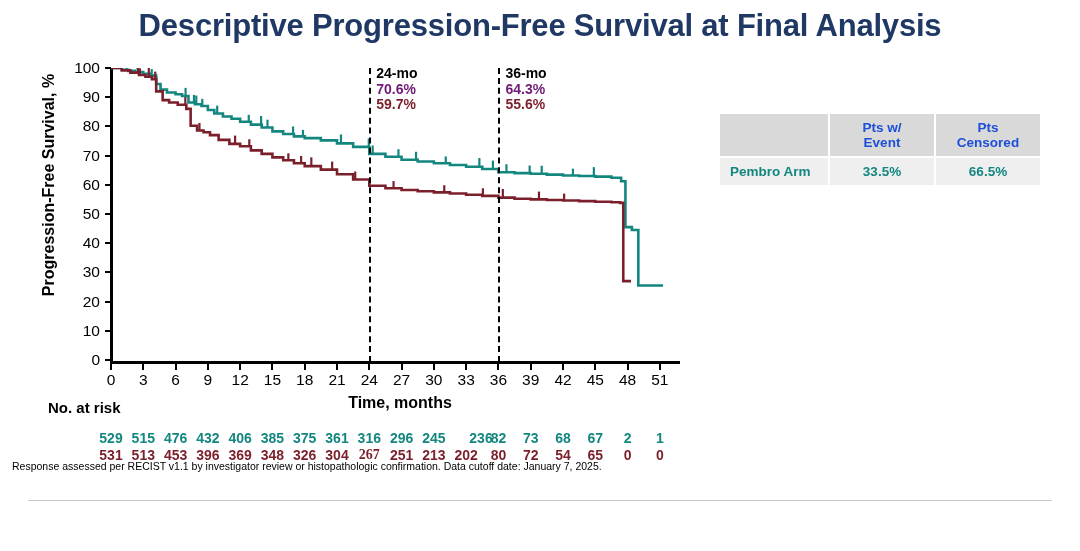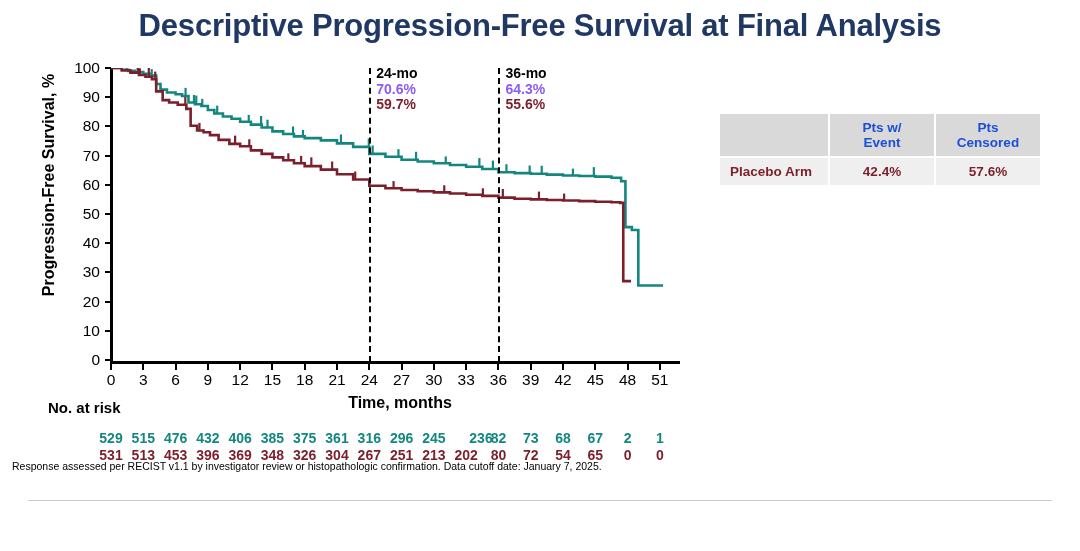--- a/index.html
+++ b/index.html
@@ -63,7 +63,7 @@
   }
   .milestone{ position:absolute; font-size:14px; font-weight:bold; line-height:15.5px; }
   .milestone .m-title{ color:#000; }
-  .milestone .m-pembro{ color:#8b5cf6; }
+  .milestone .m-pembro{ color:#701a75; }
   .milestone .m-placebo{ color:#7B1F2B; }
 
   

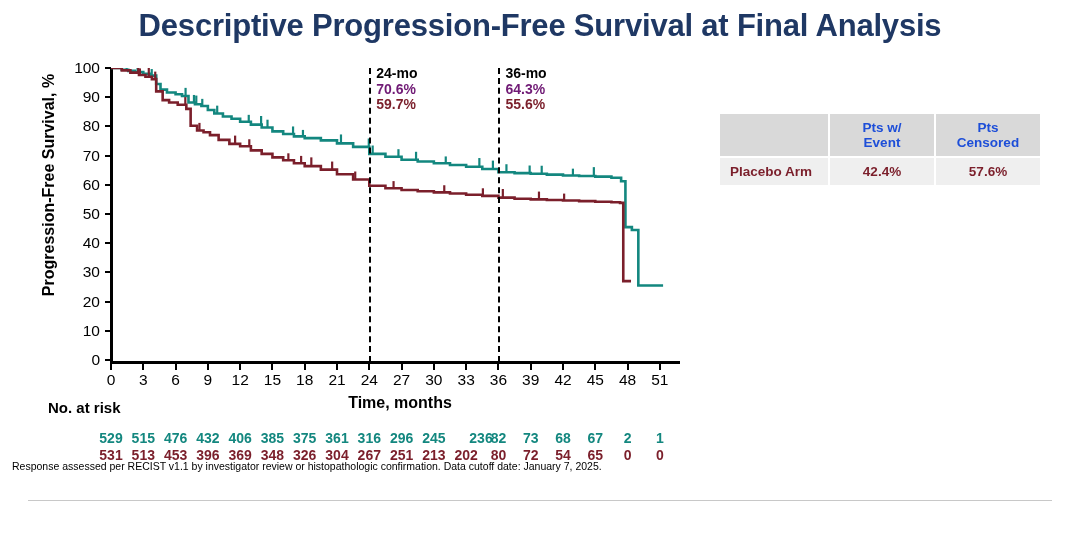--- a/index.html
+++ b/index.html
@@ -331,6 +331,11 @@
     </tr>
   </thead>
   <tbody>
+    <tr class="row-pembro">
+      <td class="col-arm">Pembro Arm</td>
+      <td class="col-val">33.5%</td>
+      <td class="col-val">66.5%</td>
+    </tr>
     <tr class="row-placebo">
       <td class="col-arm">Placebo Arm</td>
       <td class="col-val">42.4%</td>

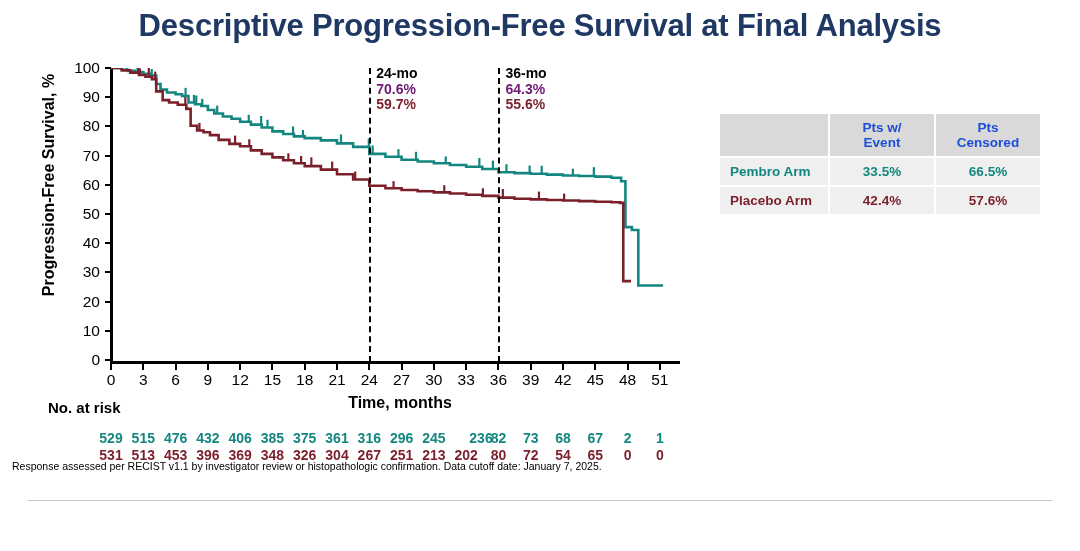--- a/index.html
+++ b/index.html
@@ -336,11 +336,6 @@
       <td class="col-val">33.5%</td>
       <td class="col-val">66.5%</td>
     </tr>
-    <tr class="row-placebo">
-      <td class="col-arm">Placebo Arm</td>
-      <td class="col-val">42.4%</td>
-      <td class="col-val">57.6%</td>
-    </tr>
   </tbody>
 </table>
 

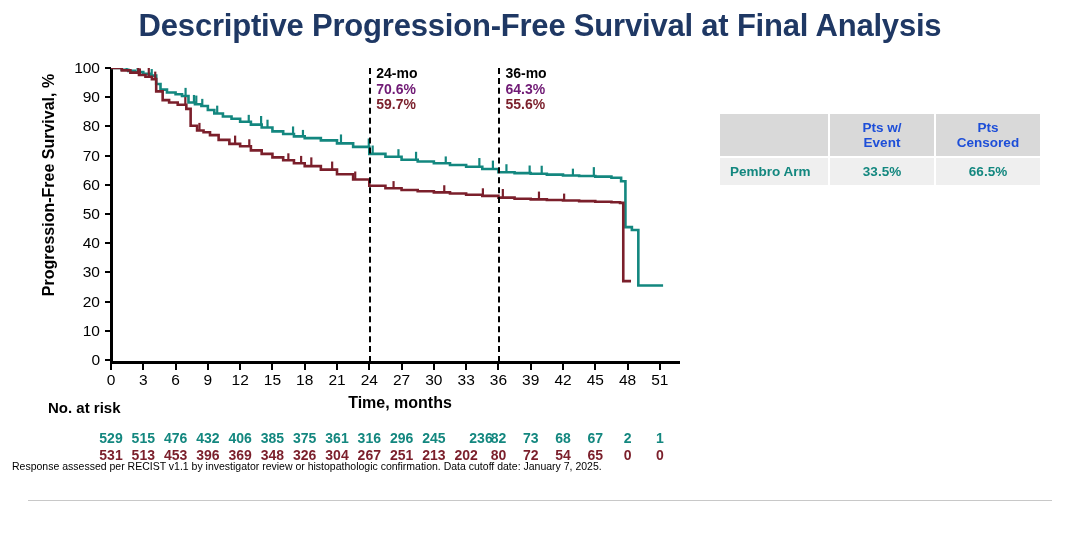--- a/index.html
+++ b/index.html
@@ -303,7 +303,7 @@
       <div class="risk-cell" style="left: 255.429px;">348</div>
       <div class="risk-cell" style="left: 287.714px;">326</div>
       <div class="risk-cell" style="left: 320px;">304</div>
-      <div class="risk-cell" style="left: 352.286px;">267</div>
+      <div class="risk-cell" style="left: 352.286px; font-family: Liberation Serif, serif;">267</div>
       <div class="risk-cell" style="left: 384.571px;">251</div>
       <div class="risk-cell" style="left: 416.857px;">213</div>
       <div class="risk-cell" style="left: 449.143px;">202</div>

